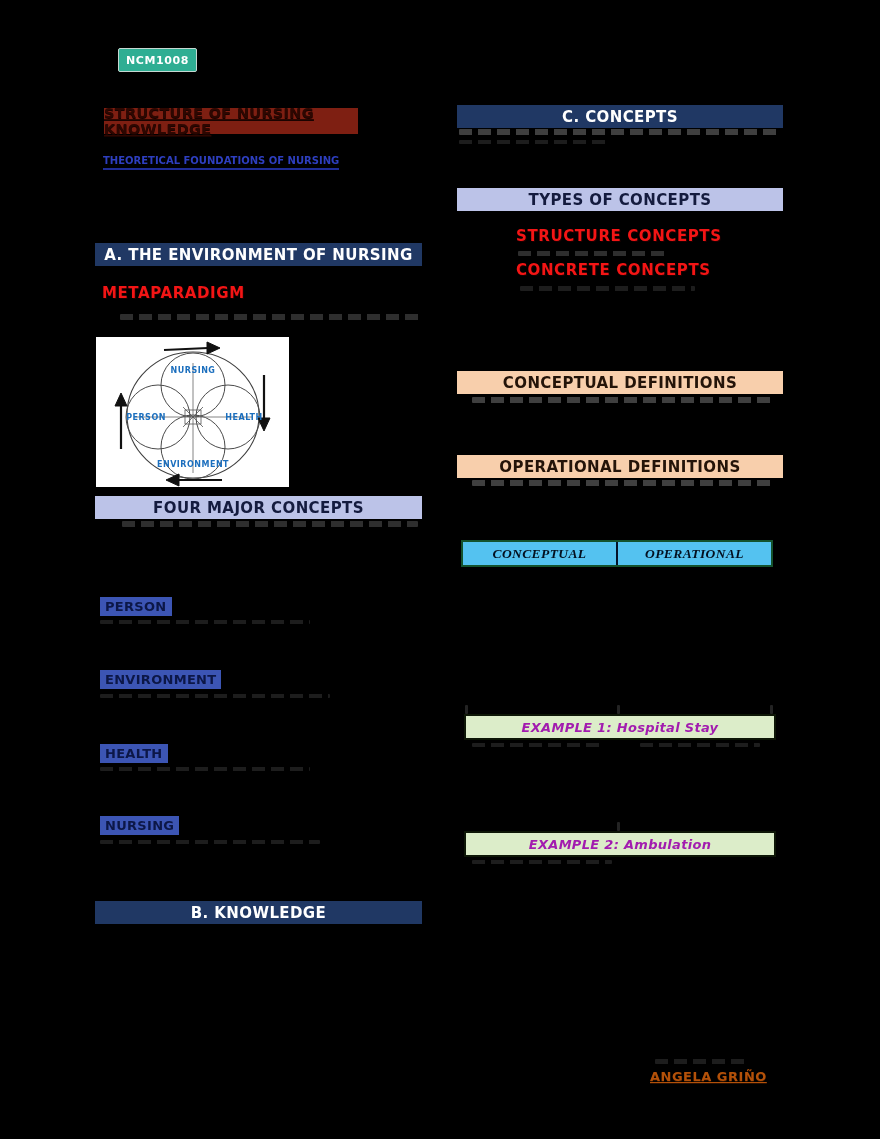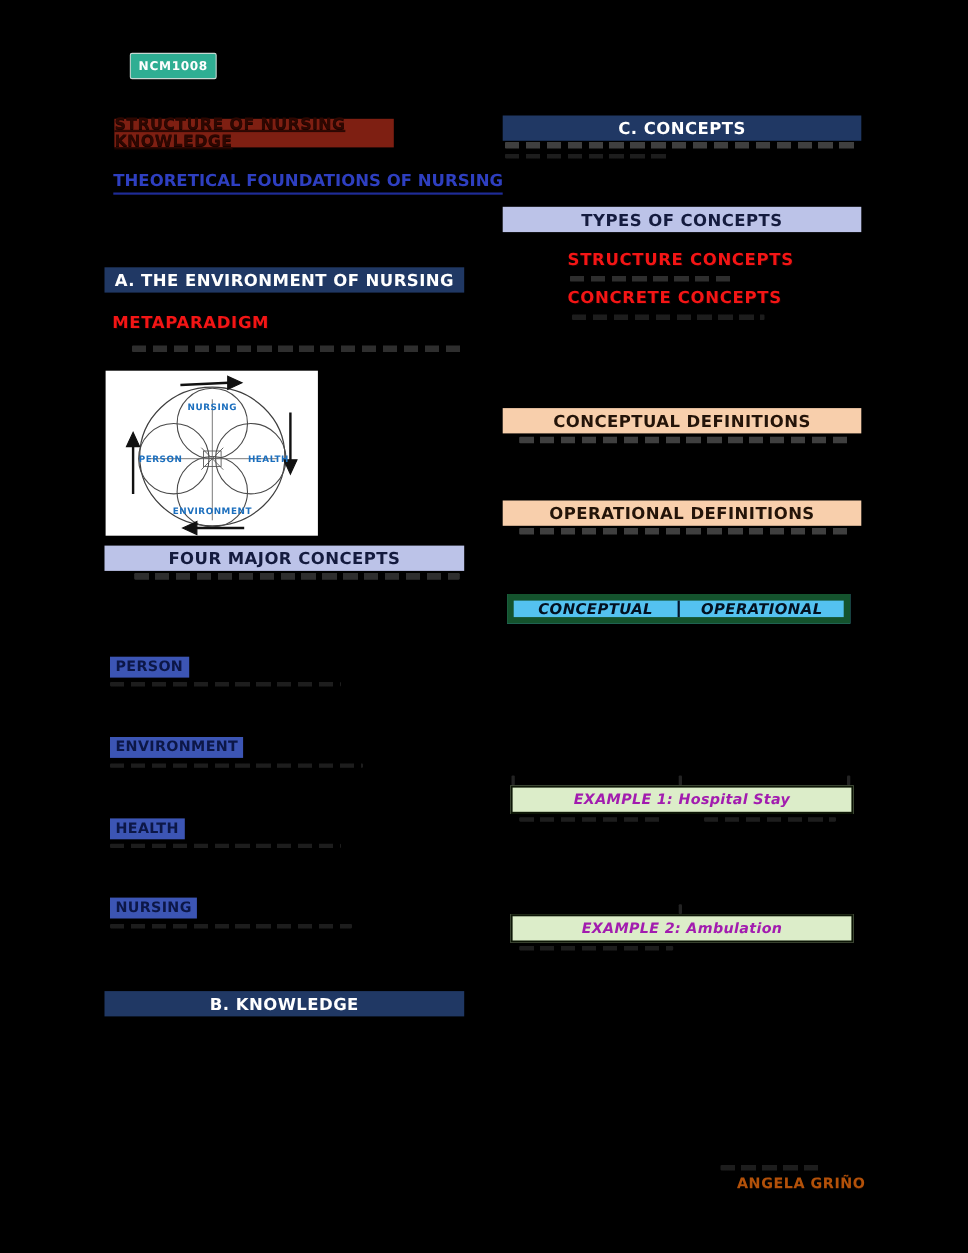--- a/index.html
+++ b/index.html
@@ -27,7 +27,7 @@
   }
   .subtitle{
     left:103px;top:155px;
-    color:var(--subtitleblue,#2e3fc0);font-size:15px;font-weight:bold;
+    color:var(--subtitleblue,#2e3fc0);font-size:10px;font-weight:bold;
     border-bottom:2px solid #1f2c97;padding-bottom:2px;letter-spacing:0;
   }
   

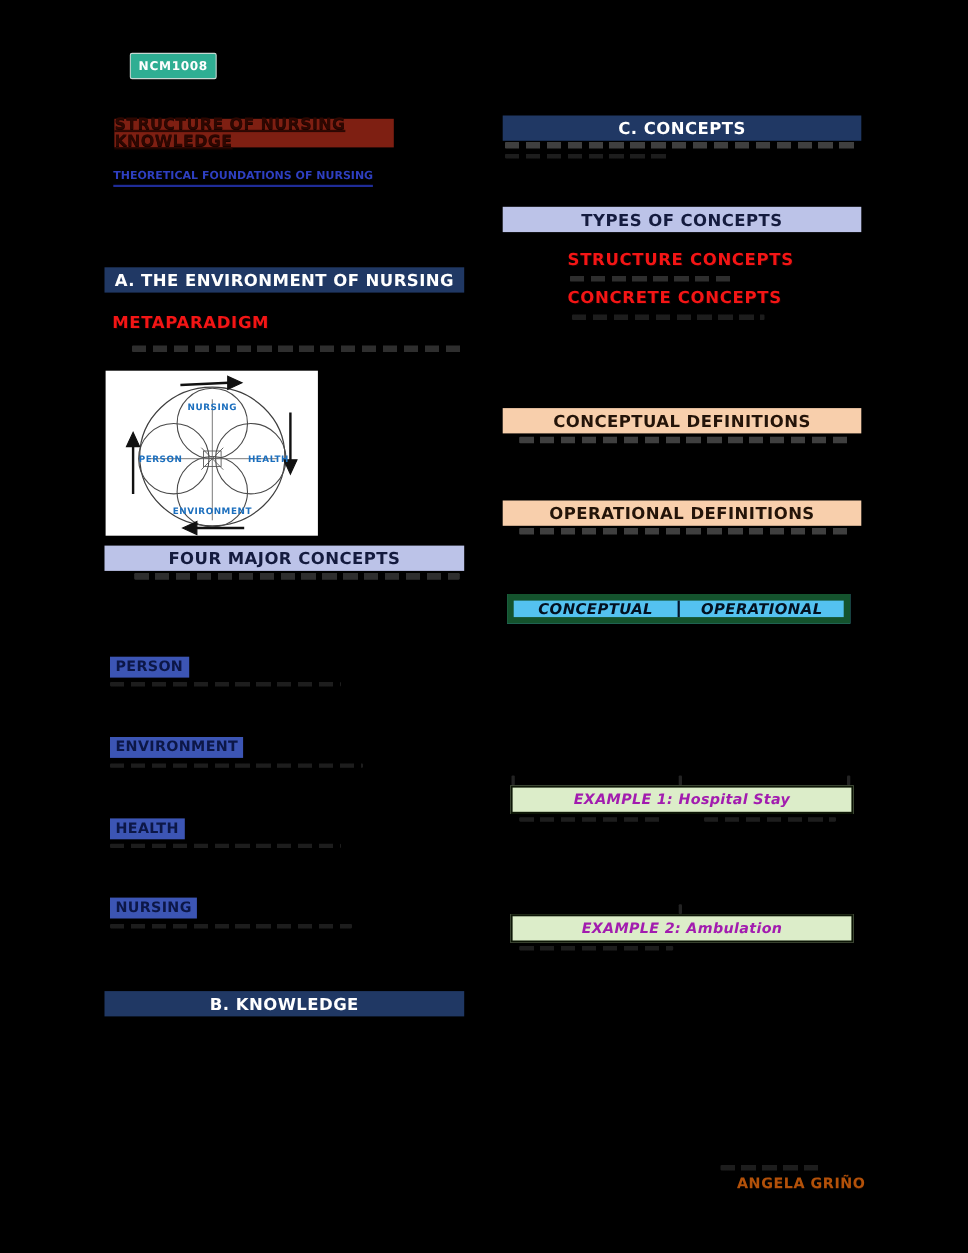--- a/index.html
+++ b/index.html
@@ -56,7 +56,7 @@
   
   .cmp-table{
     left:461px;top:540px;width:312px;height:27px;display:flex;
-    border:6px solid #14532d;background:var(--cyan,#54c2f0);box-sizing:border-box;
+    border:2px solid #14532d;background:var(--cyan,#54c2f0);box-sizing:border-box;font-family:Liberation Serif, serif;
   }
   .cmp-cell{
     flex:1;display:flex;align-items:center;justify-content:center;

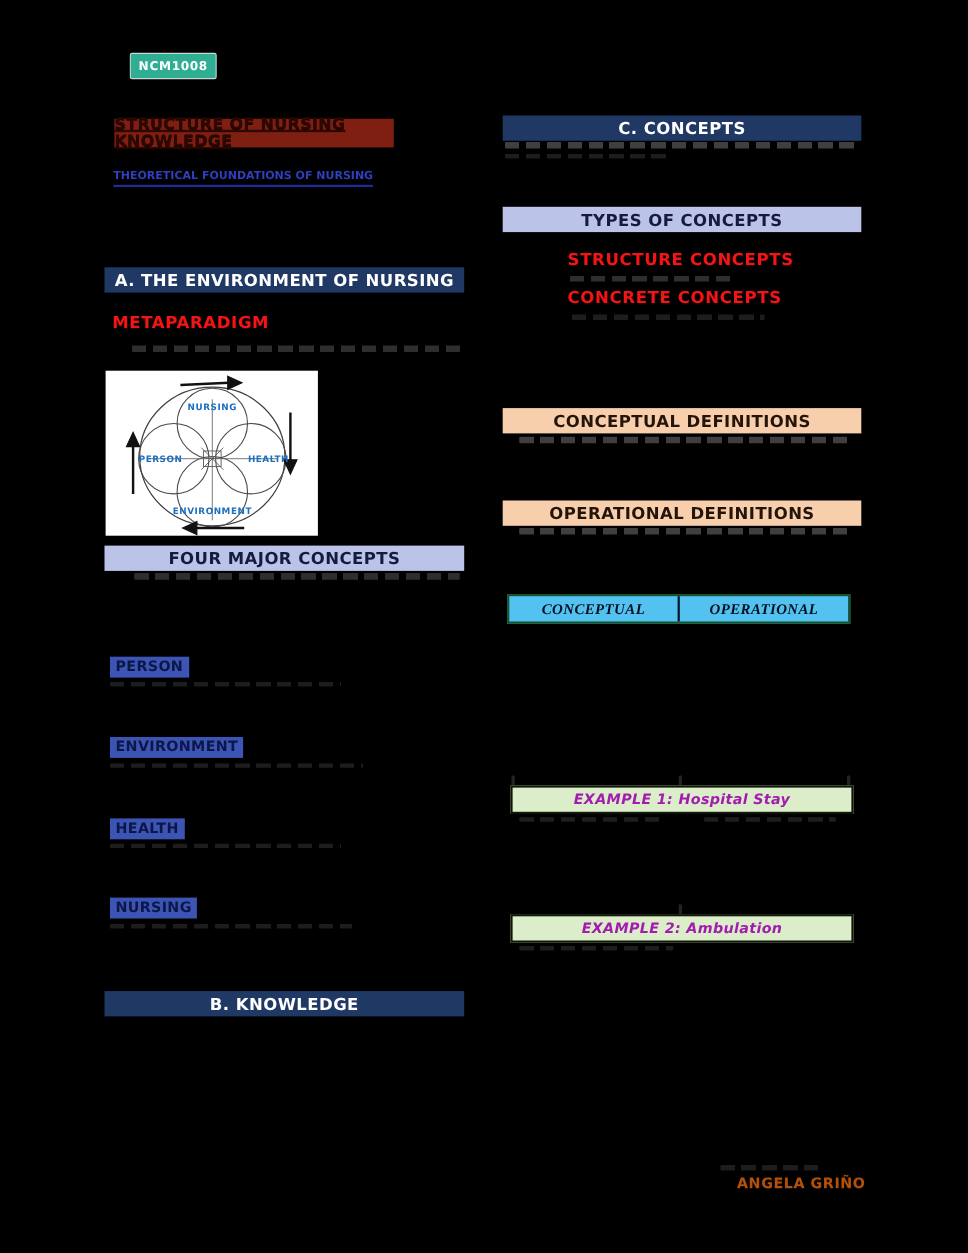--- a/index.html
+++ b/index.html
@@ -72,8 +72,8 @@
   }
   
   .credit{
-    left:670px;top:1069px;color:var(--orange,#b35109);
-    font-size:13px;font-weight:bold;letter-spacing:.5px;text-shadow:0 1px 0 #2a1000;
+    left:650px;top:1069px;color:var(--orange,#b35109);
+    font-size:13px;font-weight:bold;letter-spacing:.5px;text-shadow:0 1px 0 #2a1000;text-decoration:underline;
   }
   
   .ghost{

